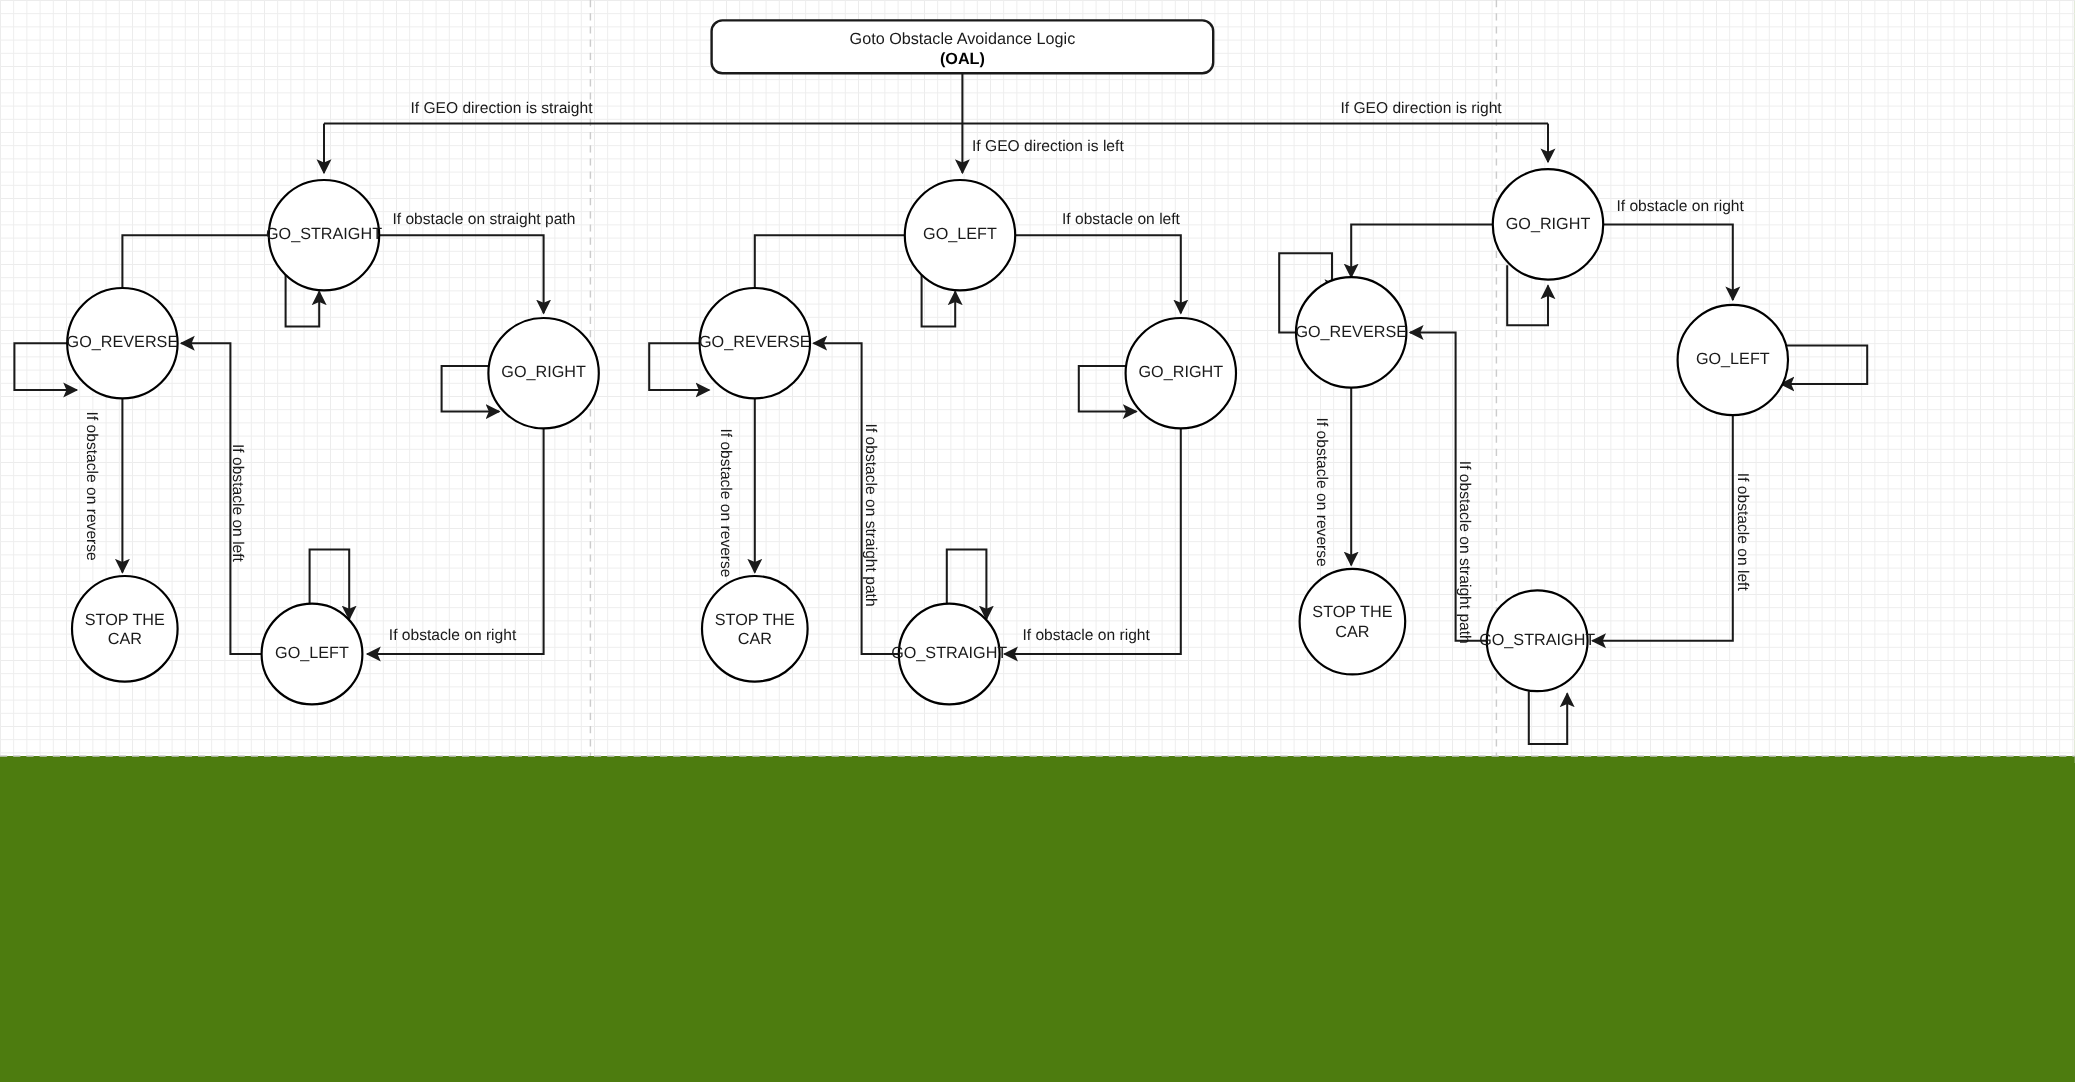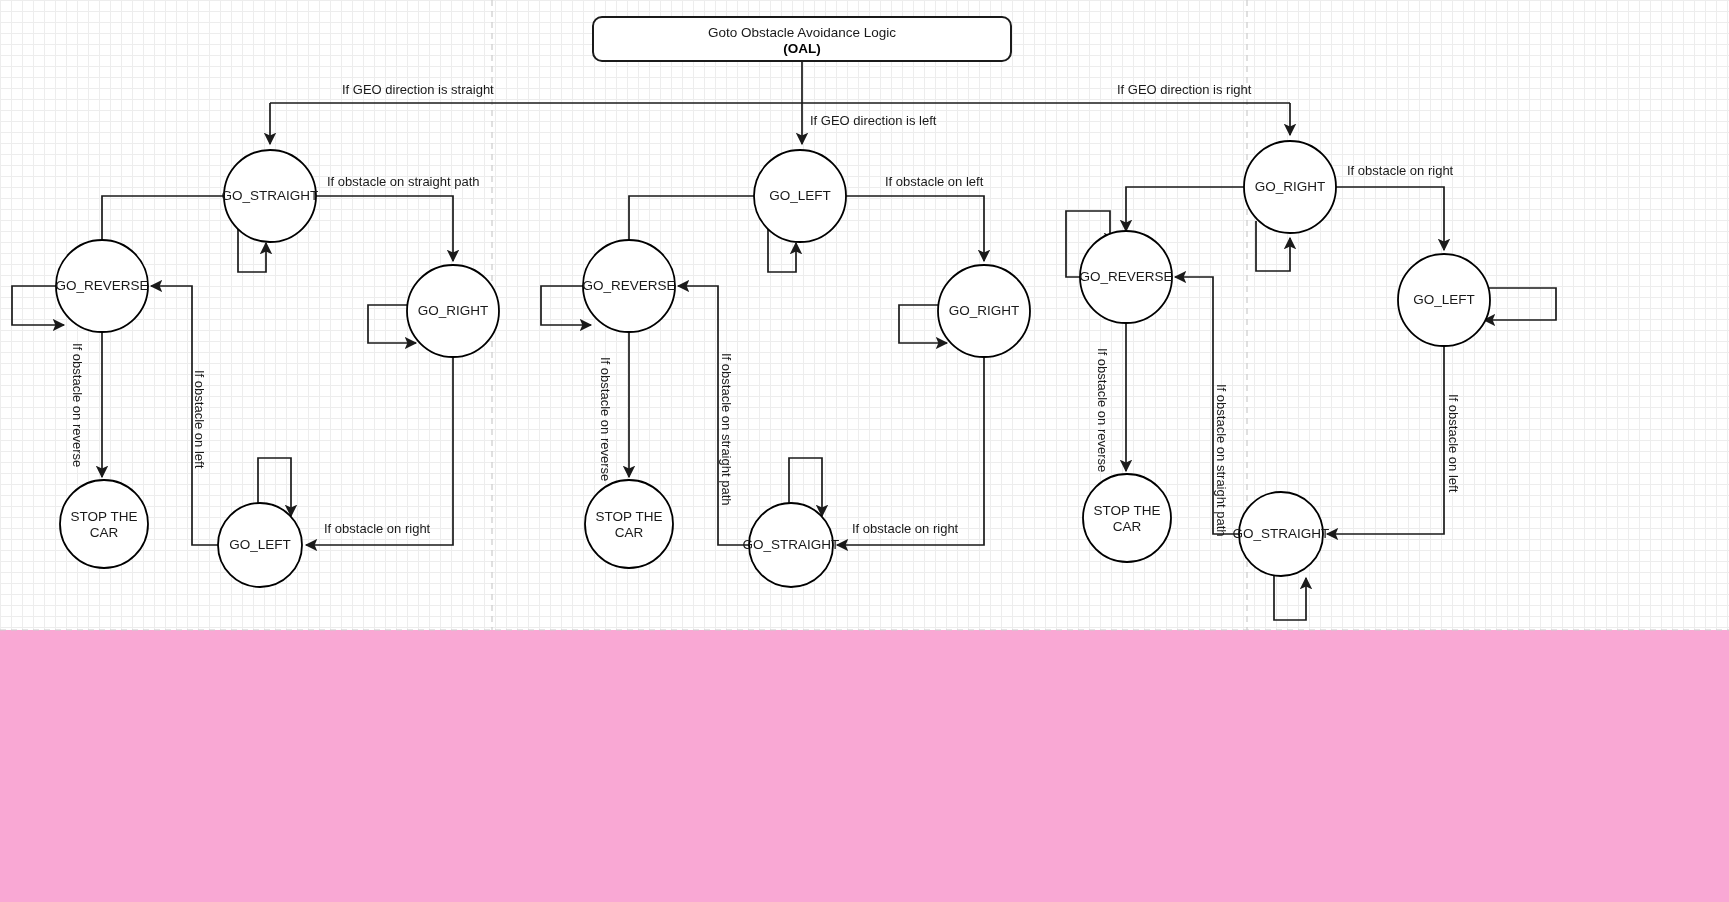--- a/index.html
+++ b/index.html
@@ -18,7 +18,7 @@
     position: relative;
     width: 1729px;
     height: 902px;
-    background: #f9a8d4;
+    background: #4d7c0f;
   }
   
   #grid-bg {

